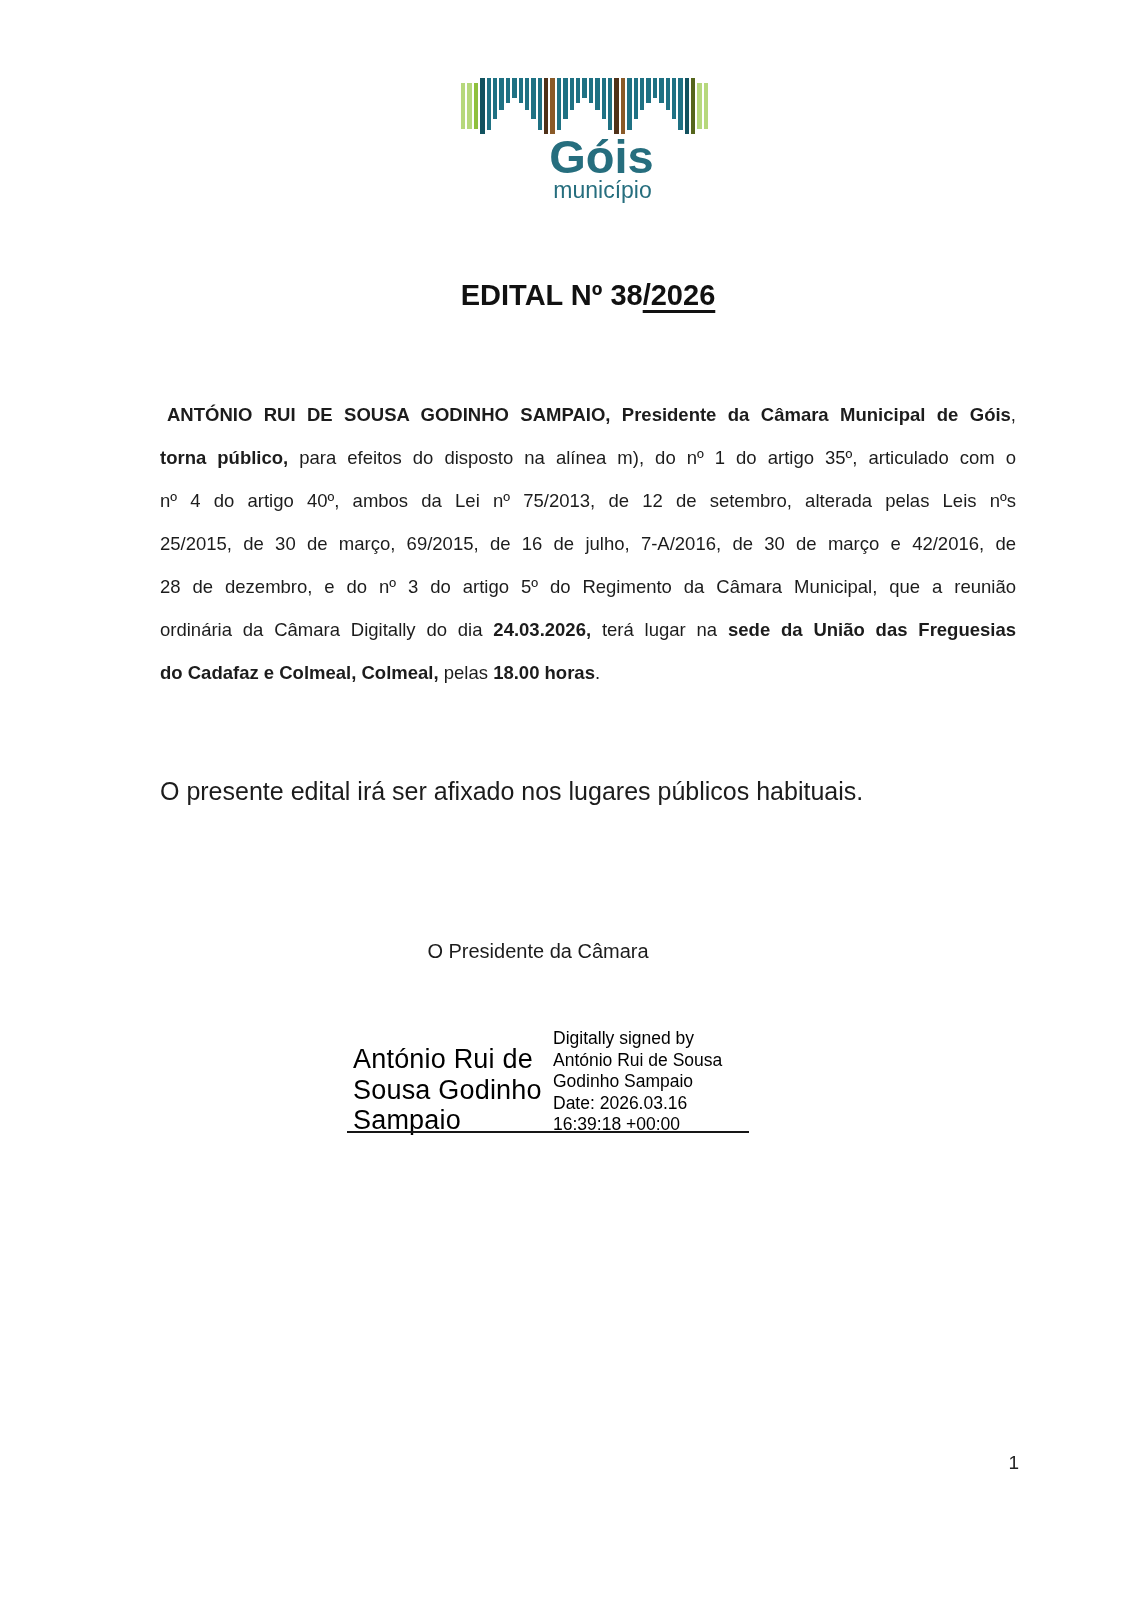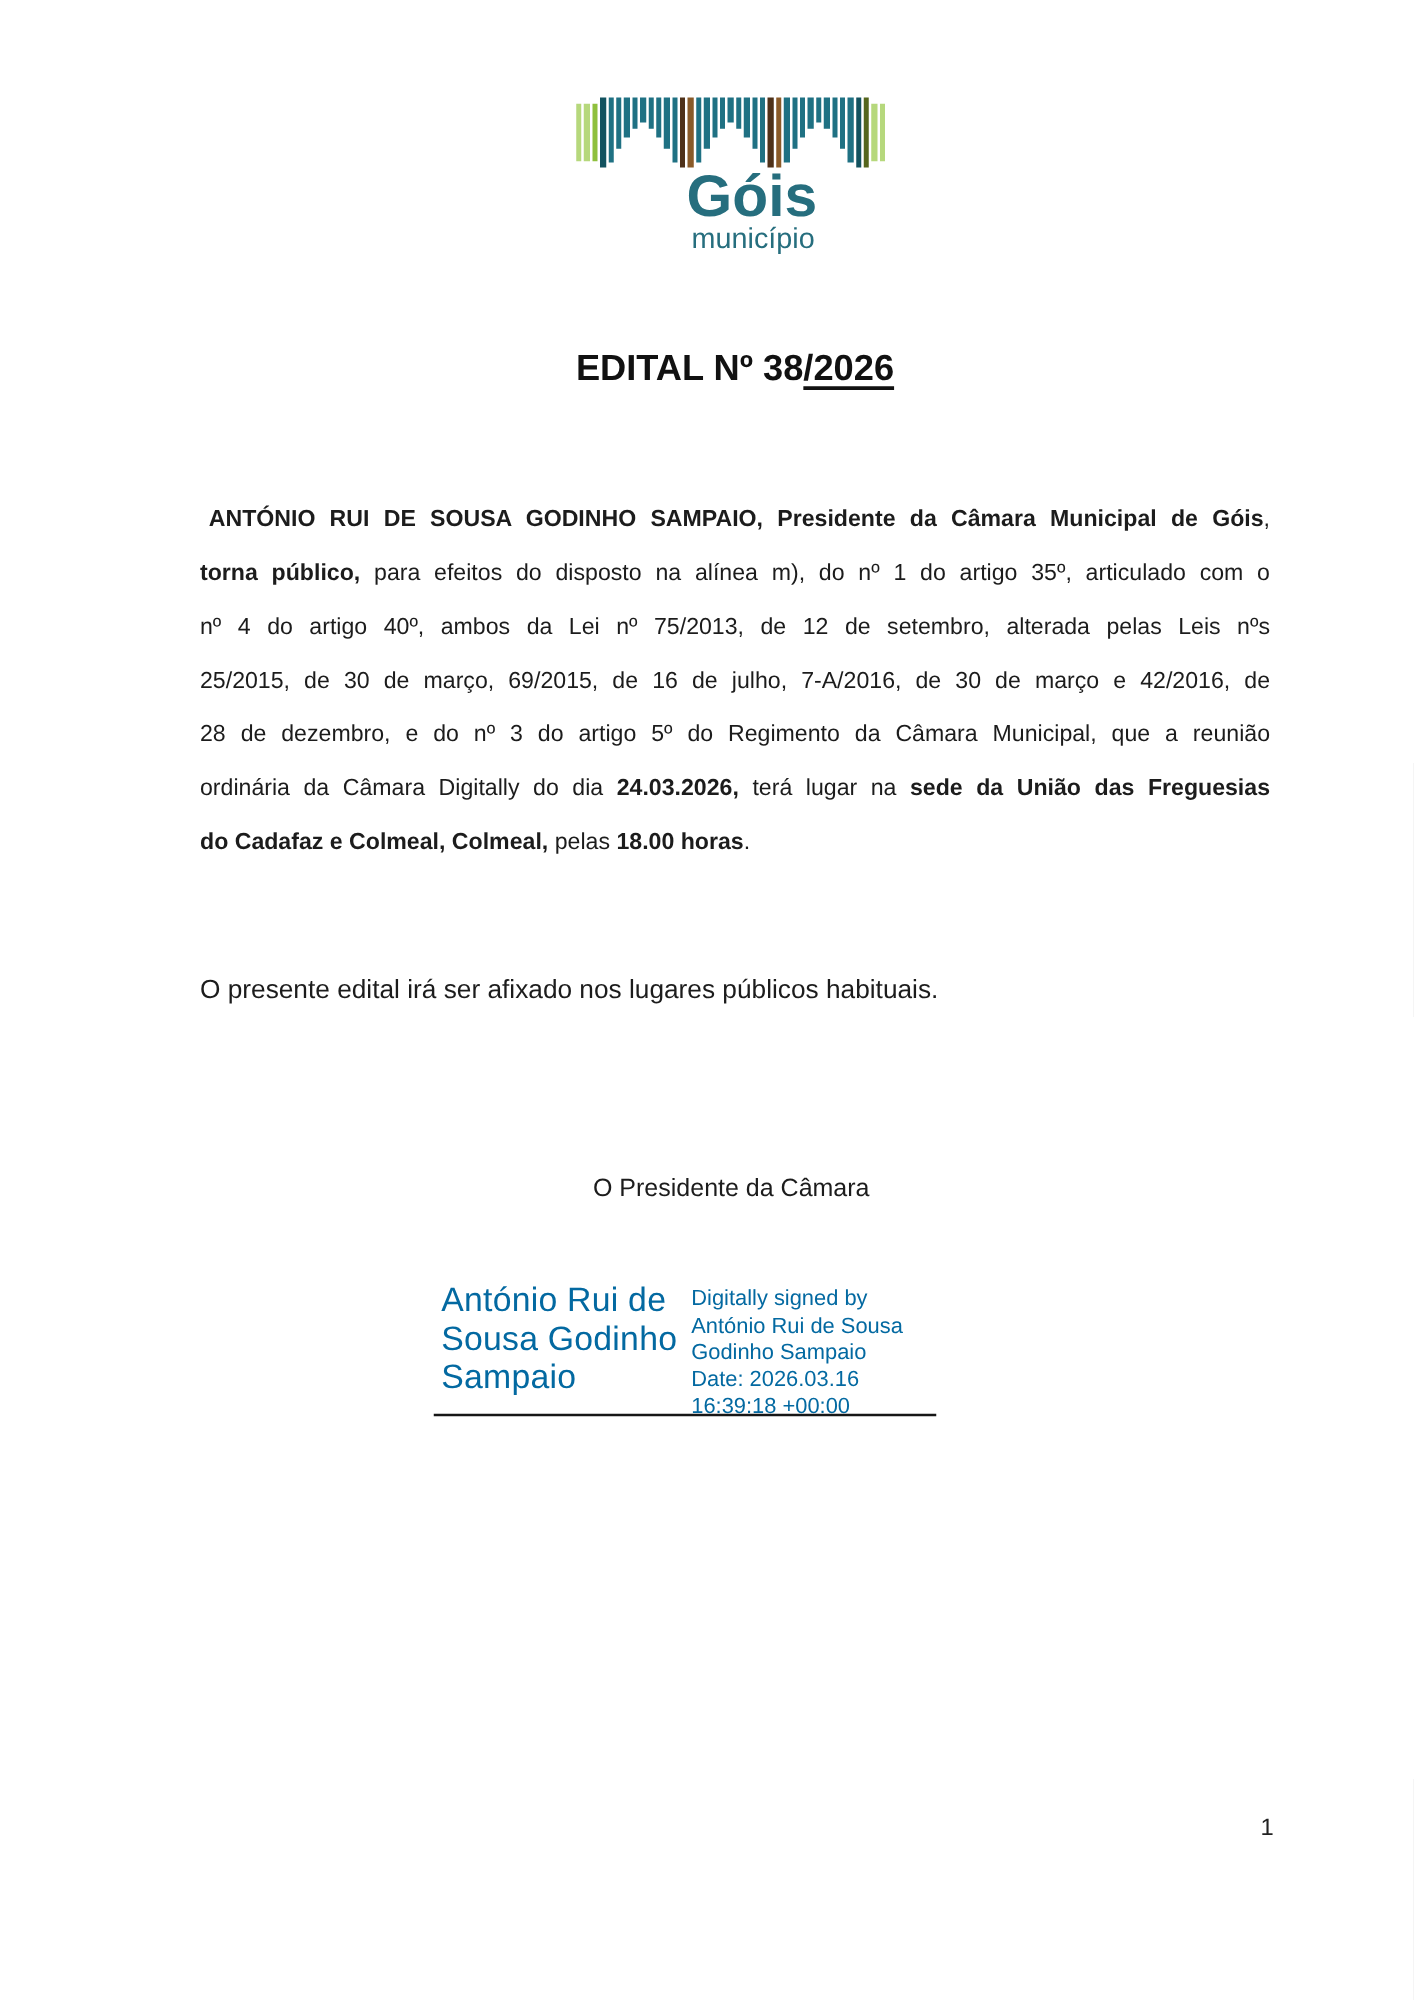--- a/index.html
+++ b/index.html
@@ -86,7 +86,7 @@
     top: 770px;
     left: 160px;
     width: 856px;
-    font-size: 21px;
+    font-size: 25px;
     line-height: 43px;
   }
   

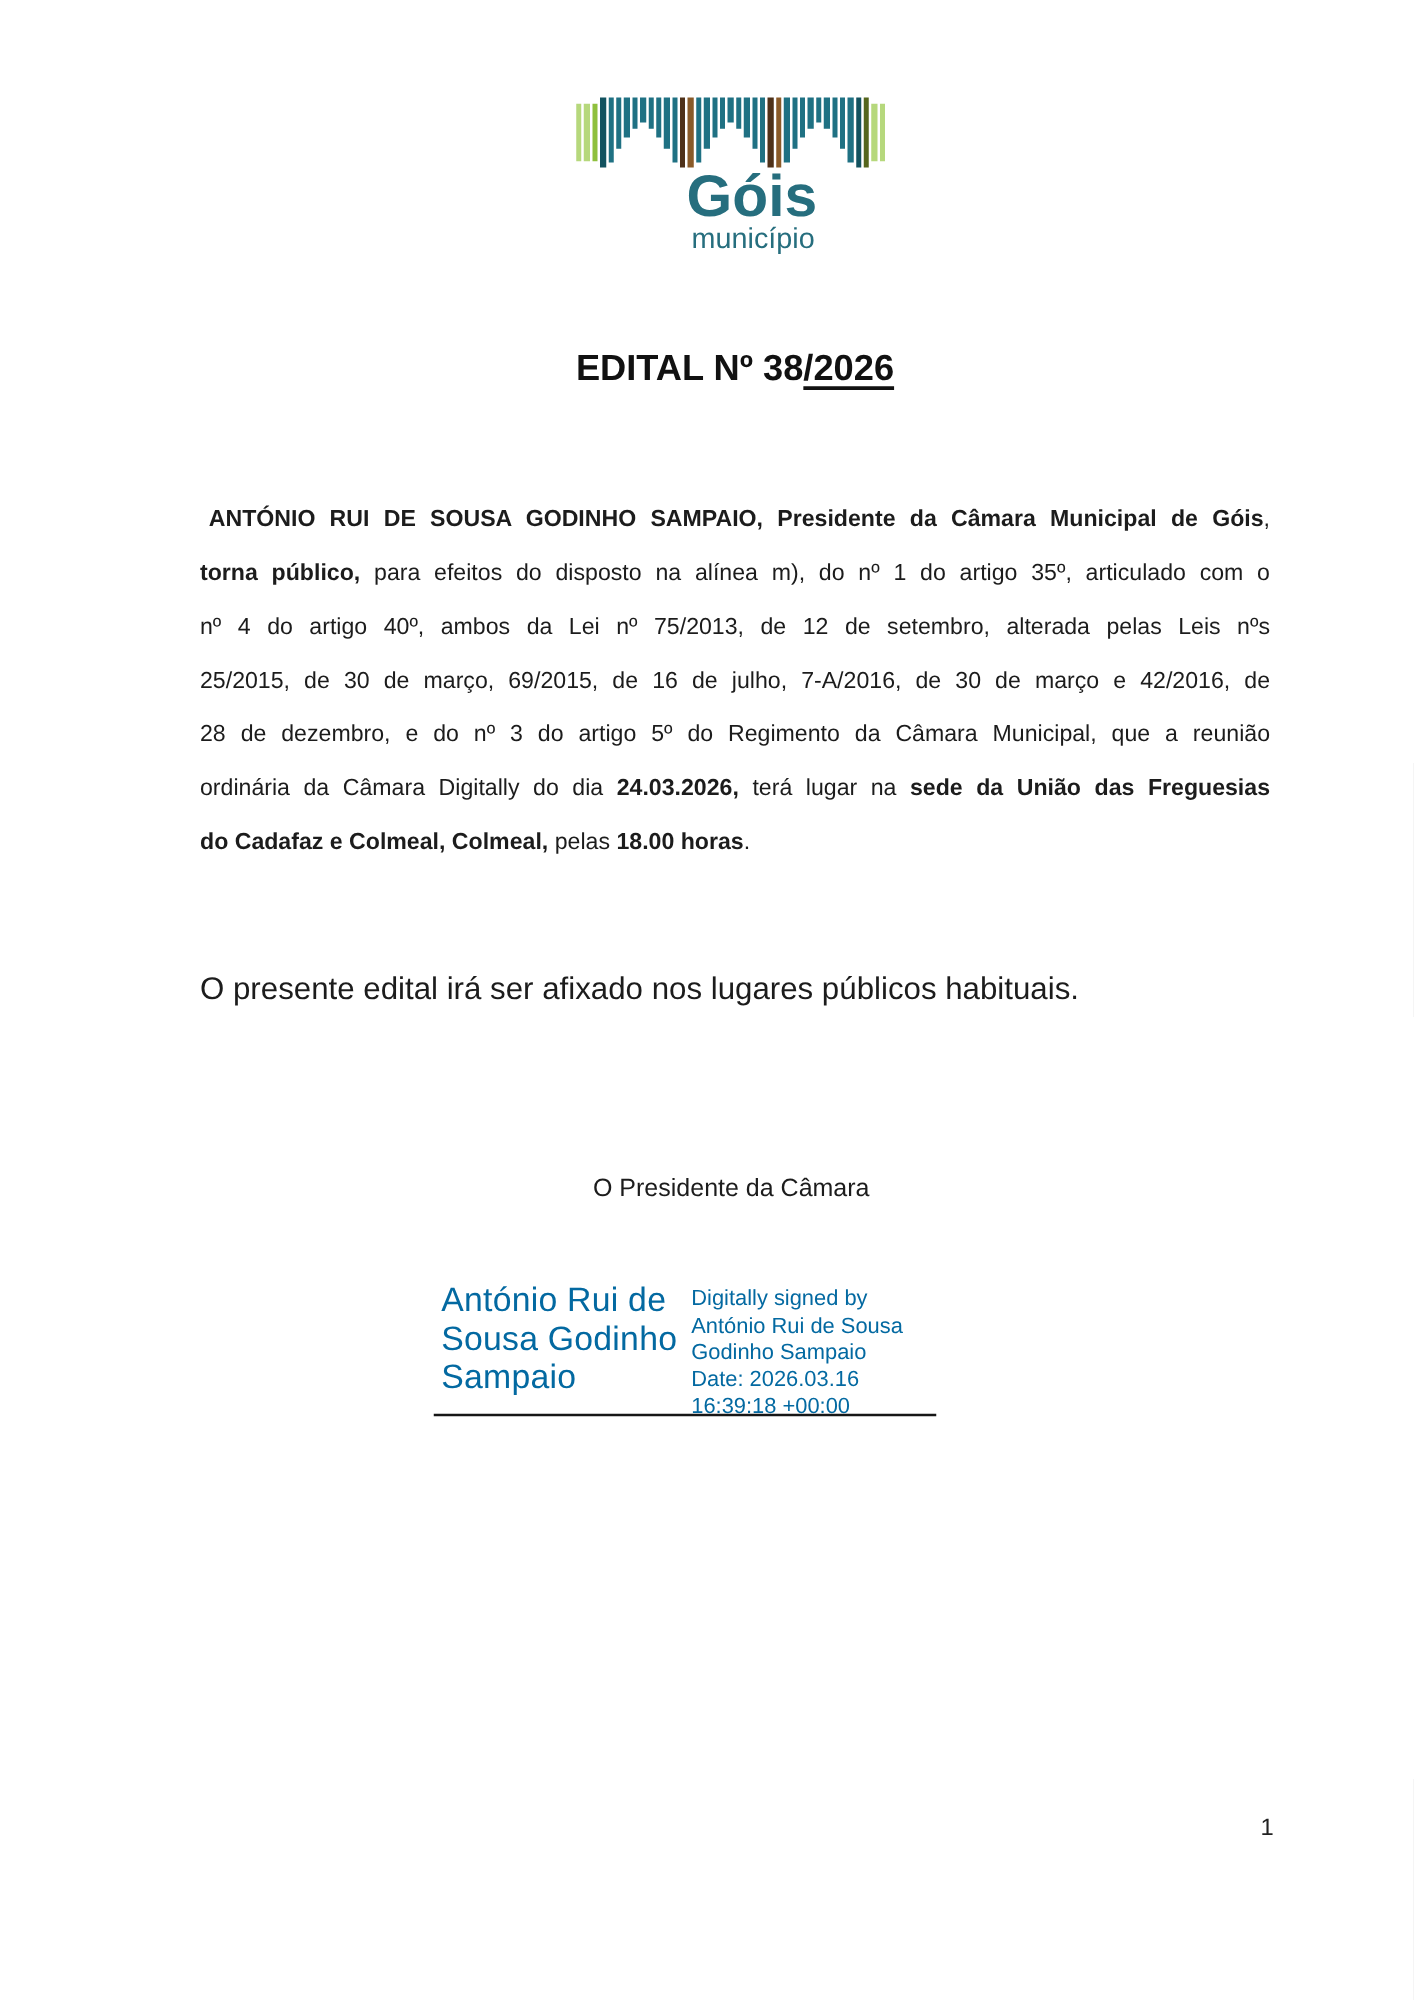--- a/index.html
+++ b/index.html
@@ -105,7 +105,6 @@
     width: 1076px;
     text-align: center;
     font-size: 20px;
-    margin-left: 47px;
   }
   
   .sig-row {

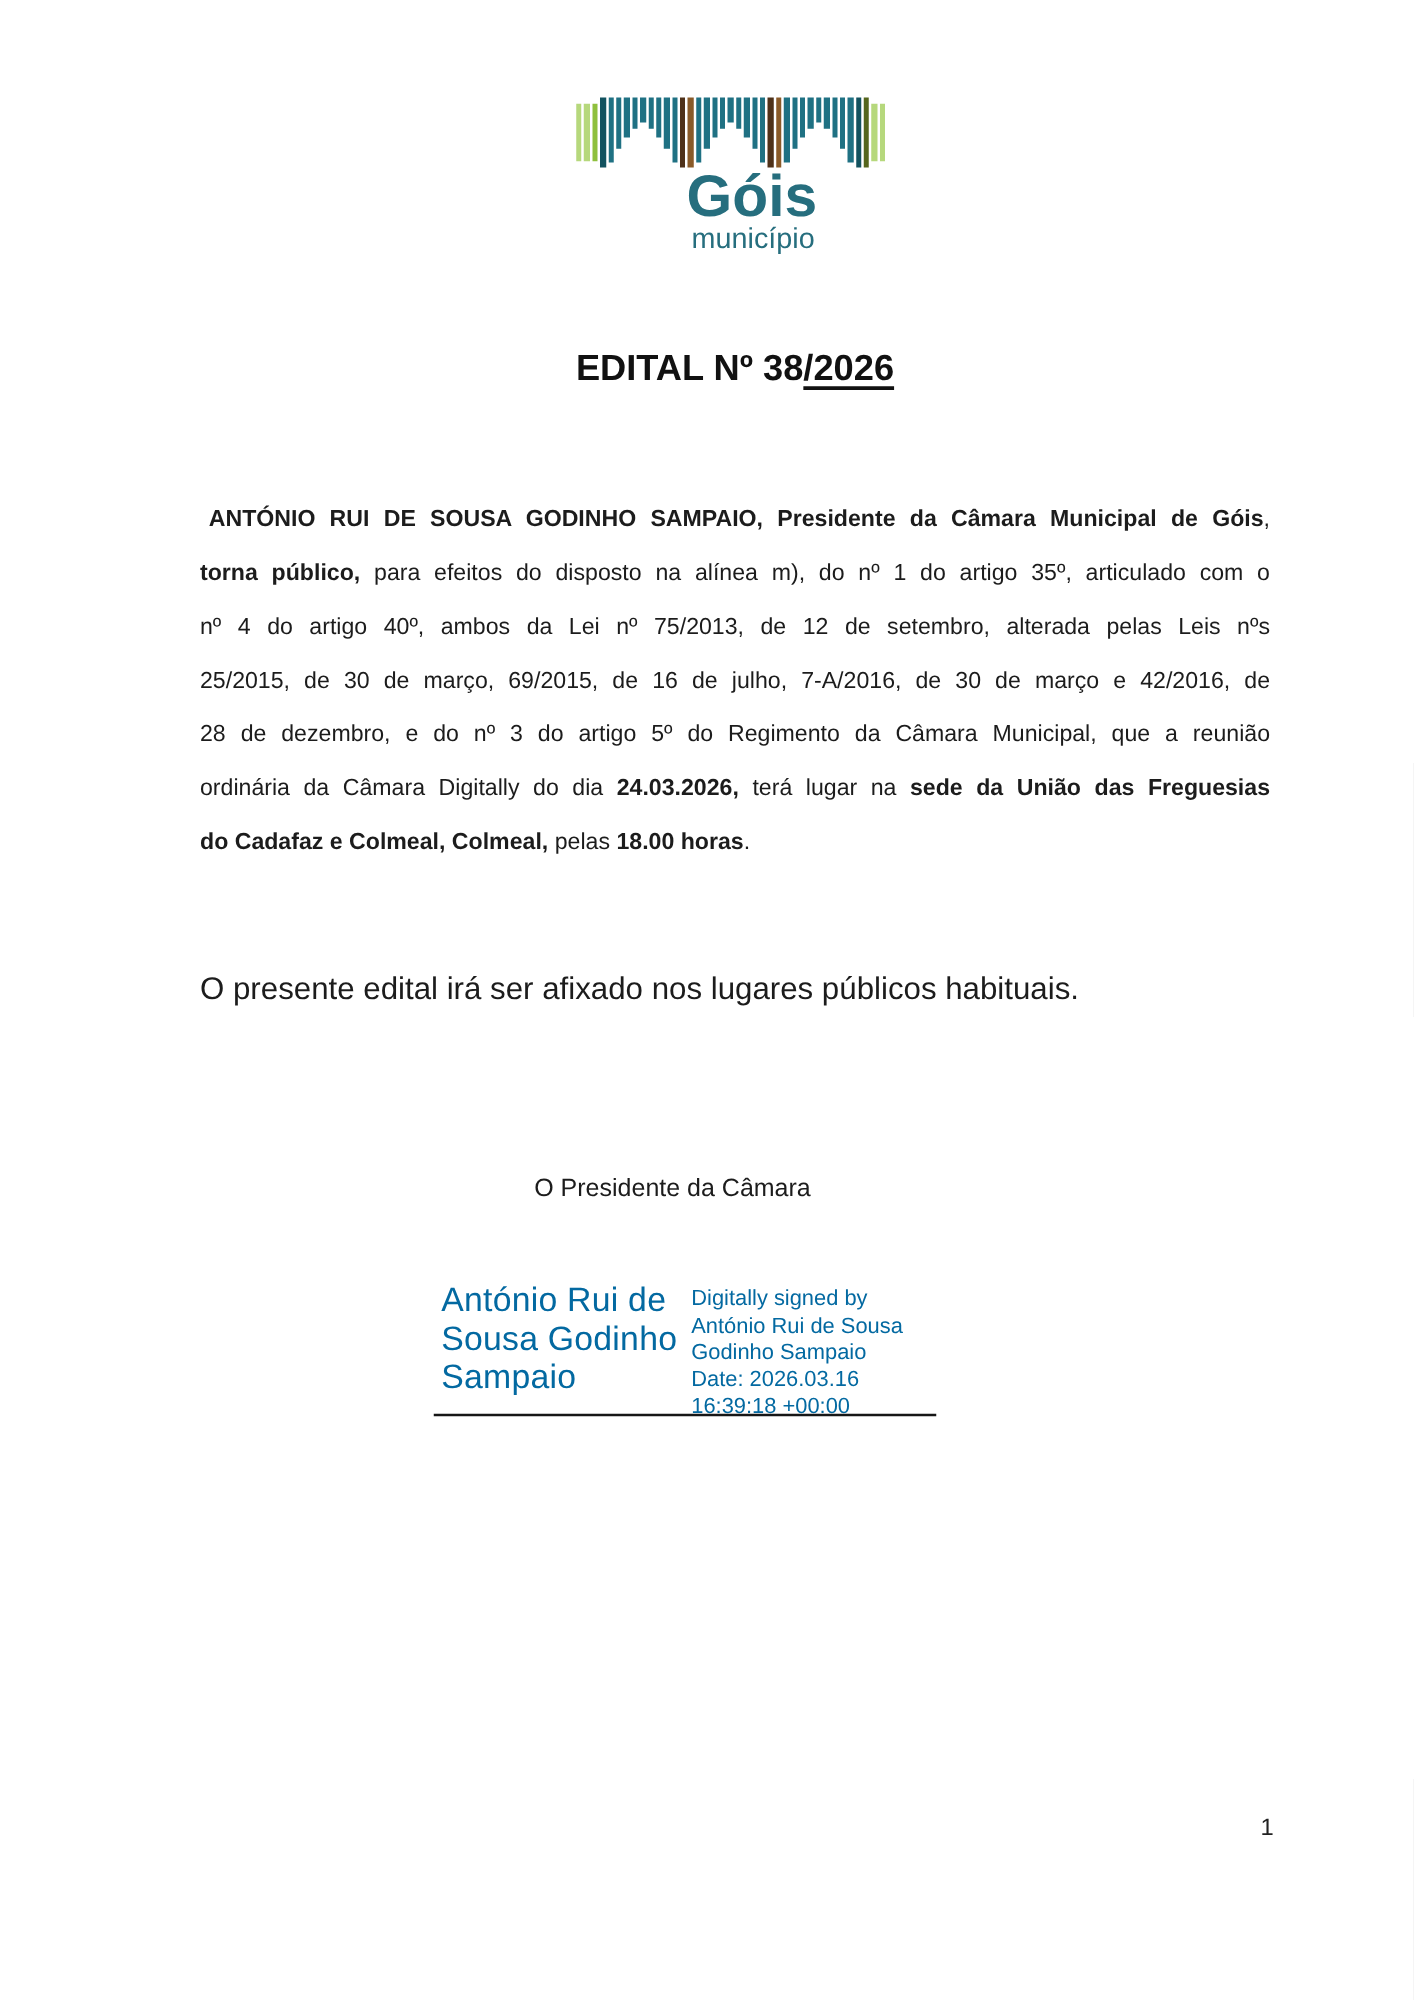--- a/index.html
+++ b/index.html
@@ -112,8 +112,8 @@
     top: 1025px;
     left: 353px;
     display: flex;
-    align-items: flex-start;
-    color: #0369a1;
+    align-items: flex-end;
+    color: #000000;
   }
   .sig-name {
     width: 200px;

